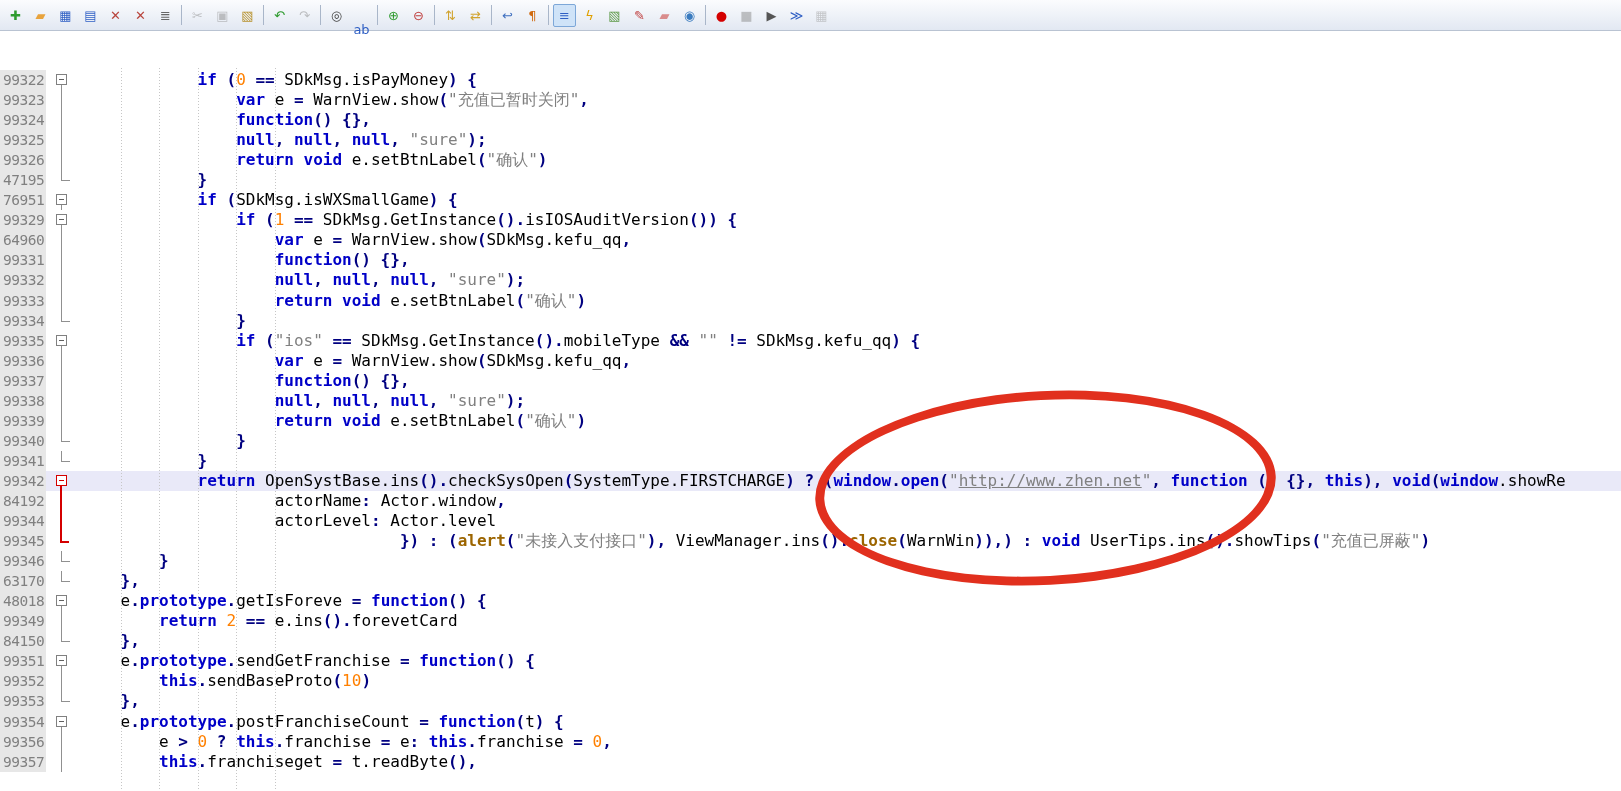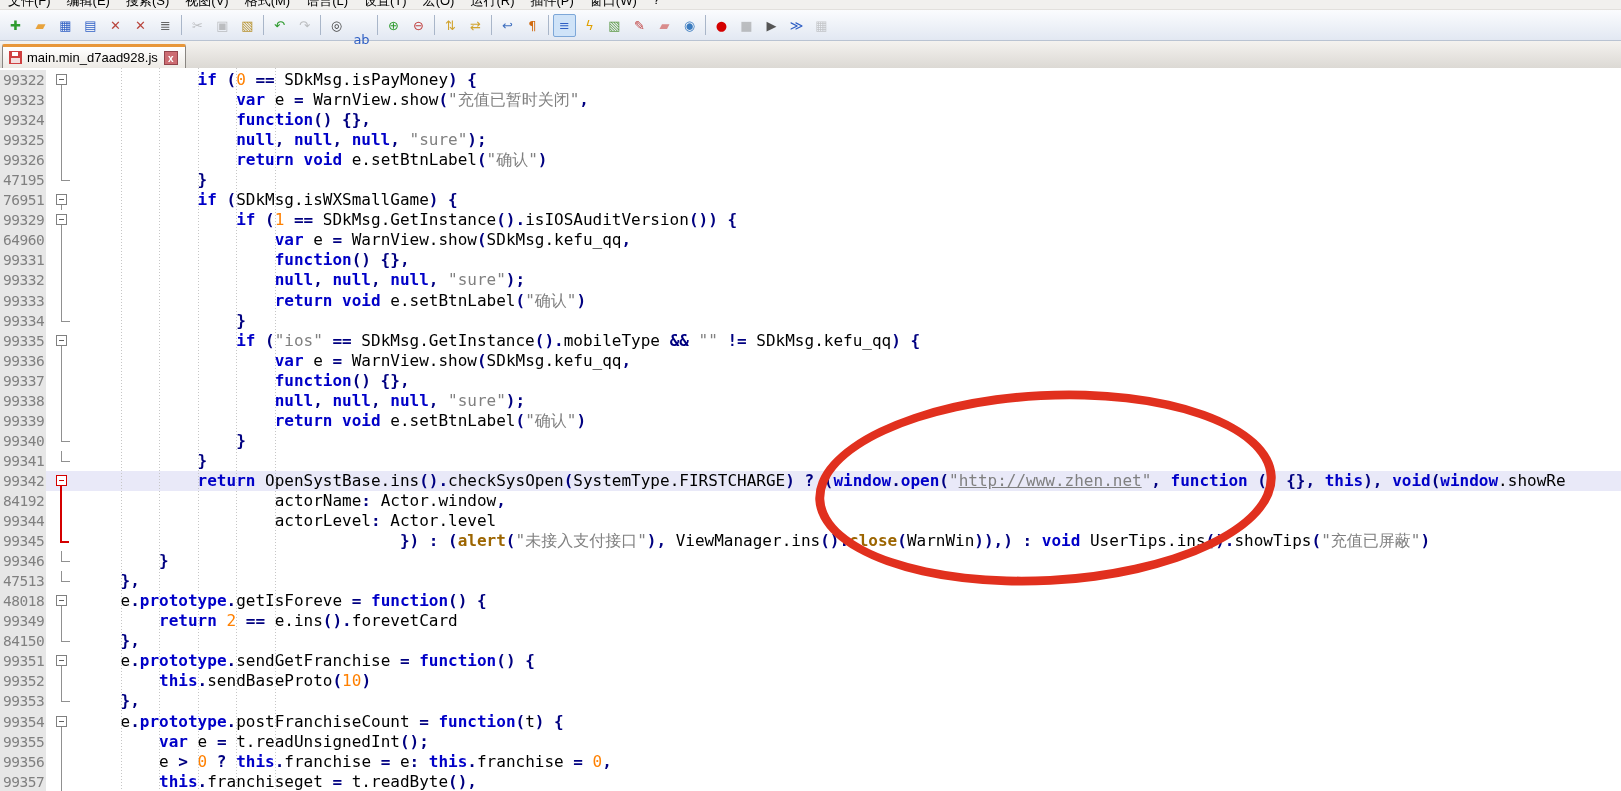--- a/index.html
+++ b/index.html
@@ -66,22 +66,6 @@
 
 <div class="app">
 
-  <div class="menubar">
-    <div class="menuclip" id="menubar">
-        <span class="mi">文件(F)</span>
-        <span class="mi">编辑(E)</span>
-        <span class="mi">搜索(S)</span>
-        <span class="mi">视图(V)</span>
-        <span class="mi">格式(M)</span>
-        <span class="mi">语言(L)</span>
-        <span class="mi">设置(T)</span>
-        <span class="mi">宏(O)</span>
-        <span class="mi">运行(R)</span>
-        <span class="mi">插件(P)</span>
-        <span class="mi">窗口(W)</span>
-        <span class="mi">?</span>
-      </div>
-  </div>
 
   <div class="toolbar" id="toolbar">
       <span class="tbi">

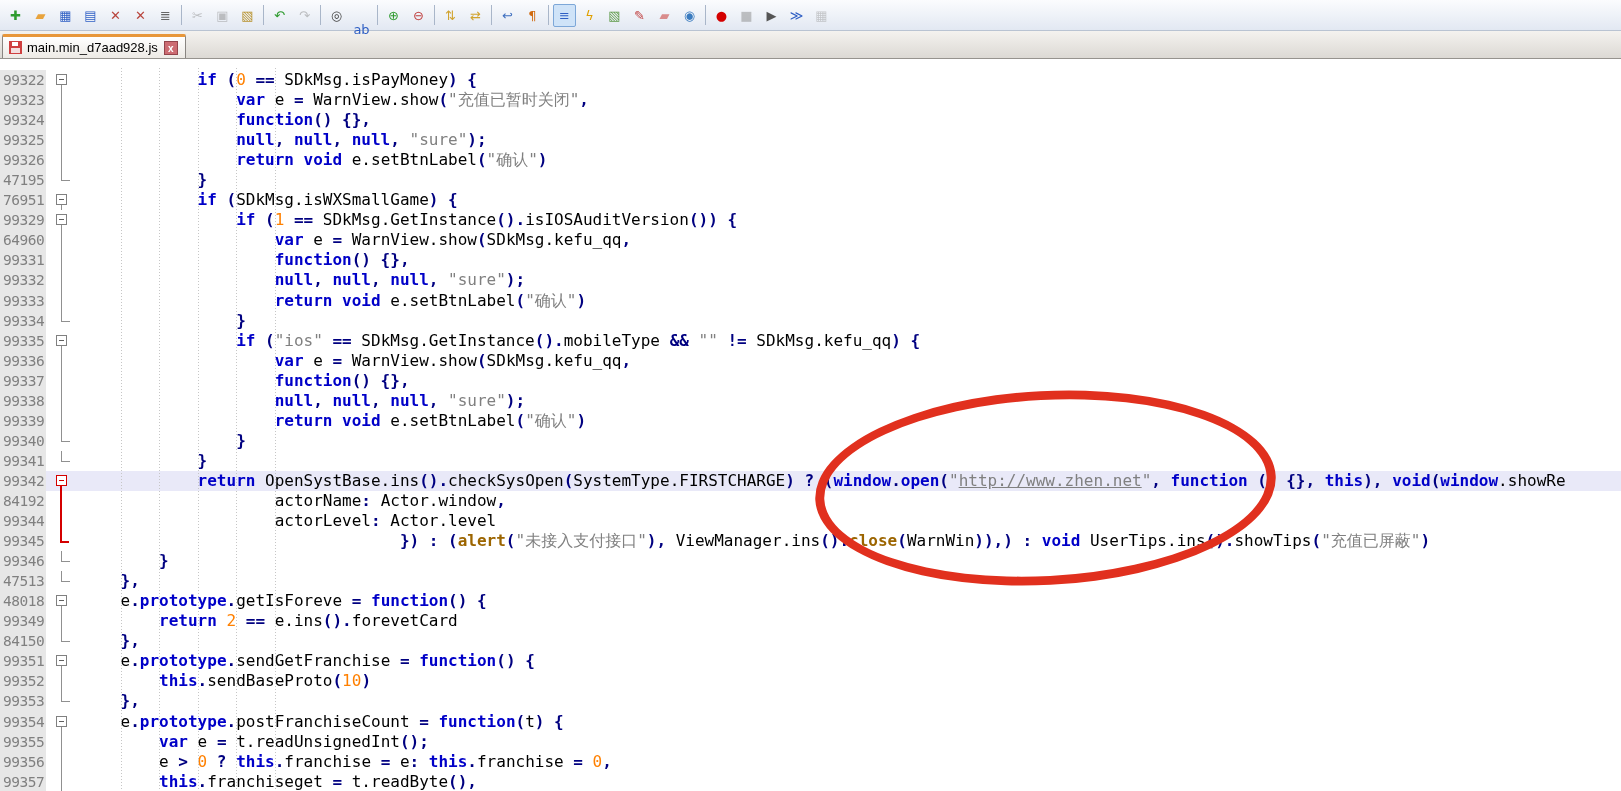--- a/index.html
+++ b/index.html
@@ -171,13 +171,6 @@
       </span>
     </div>
 
-  <div class="tabbar">
-    <div class="tab">
-      <span class="tab-doc-icon"></span>
-      <span class="tab-title">main.min_d7aad928.js</span>
-      <span class="tab-close">x</span>
-    </div>
-  </div>
 
   <div class="editor">
     <div class="lines" id="lines">

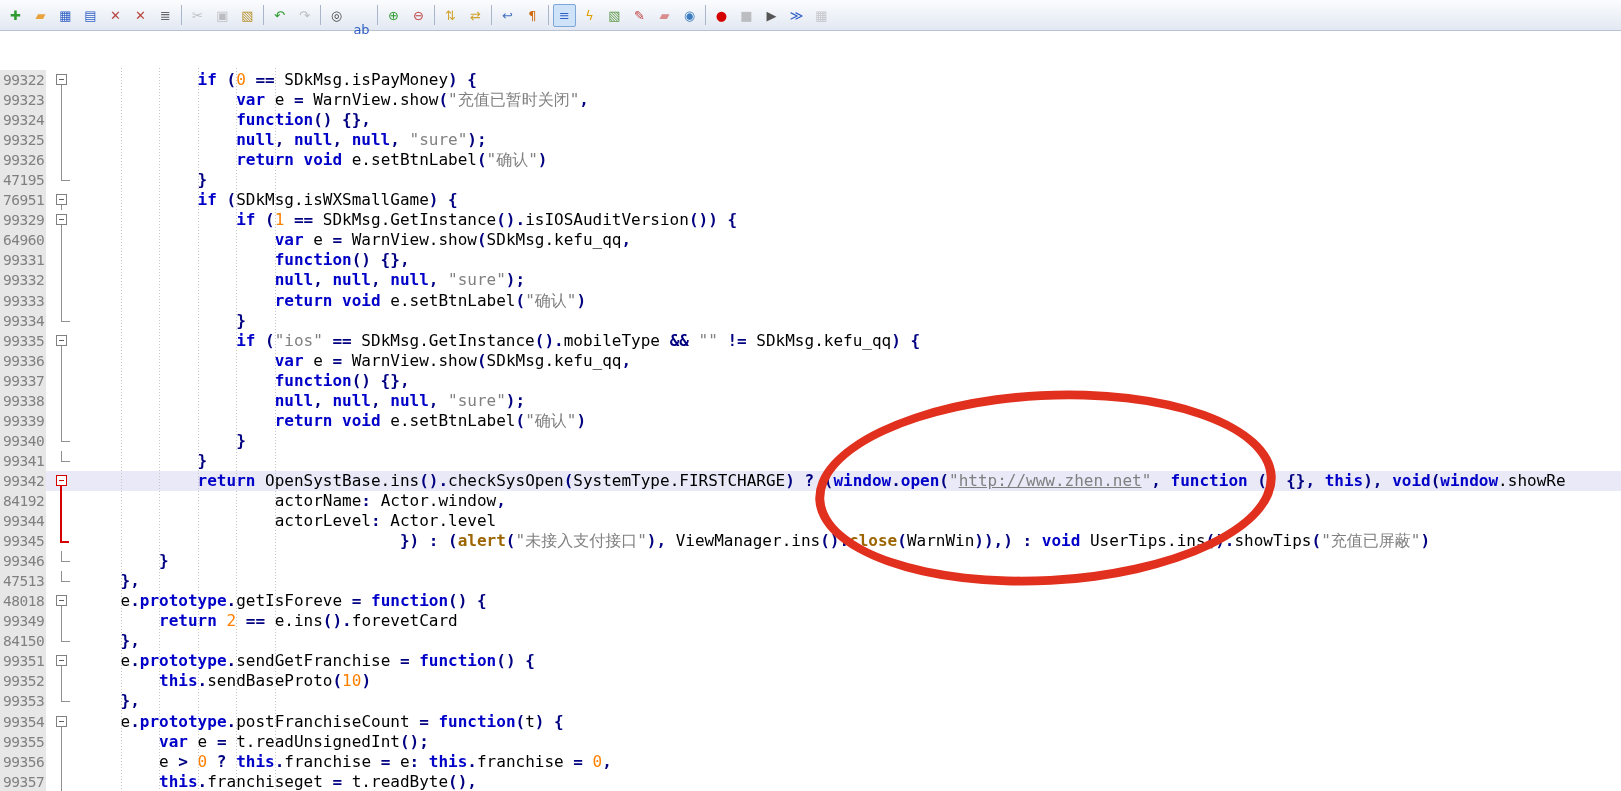--- a/index.html
+++ b/index.html
@@ -361,7 +361,7 @@
           <span class="code"><span>        </span><span style="color: rgb(0, 0, 128); font-weight: bold;">}</span></span>
         </div>
         <div class="row">
-          <span class="num">47513</span>
+          <span class="num">63170</span>
           <span class="fold">
             <span class="fl top"></span>
             <span class="ftick"></span>

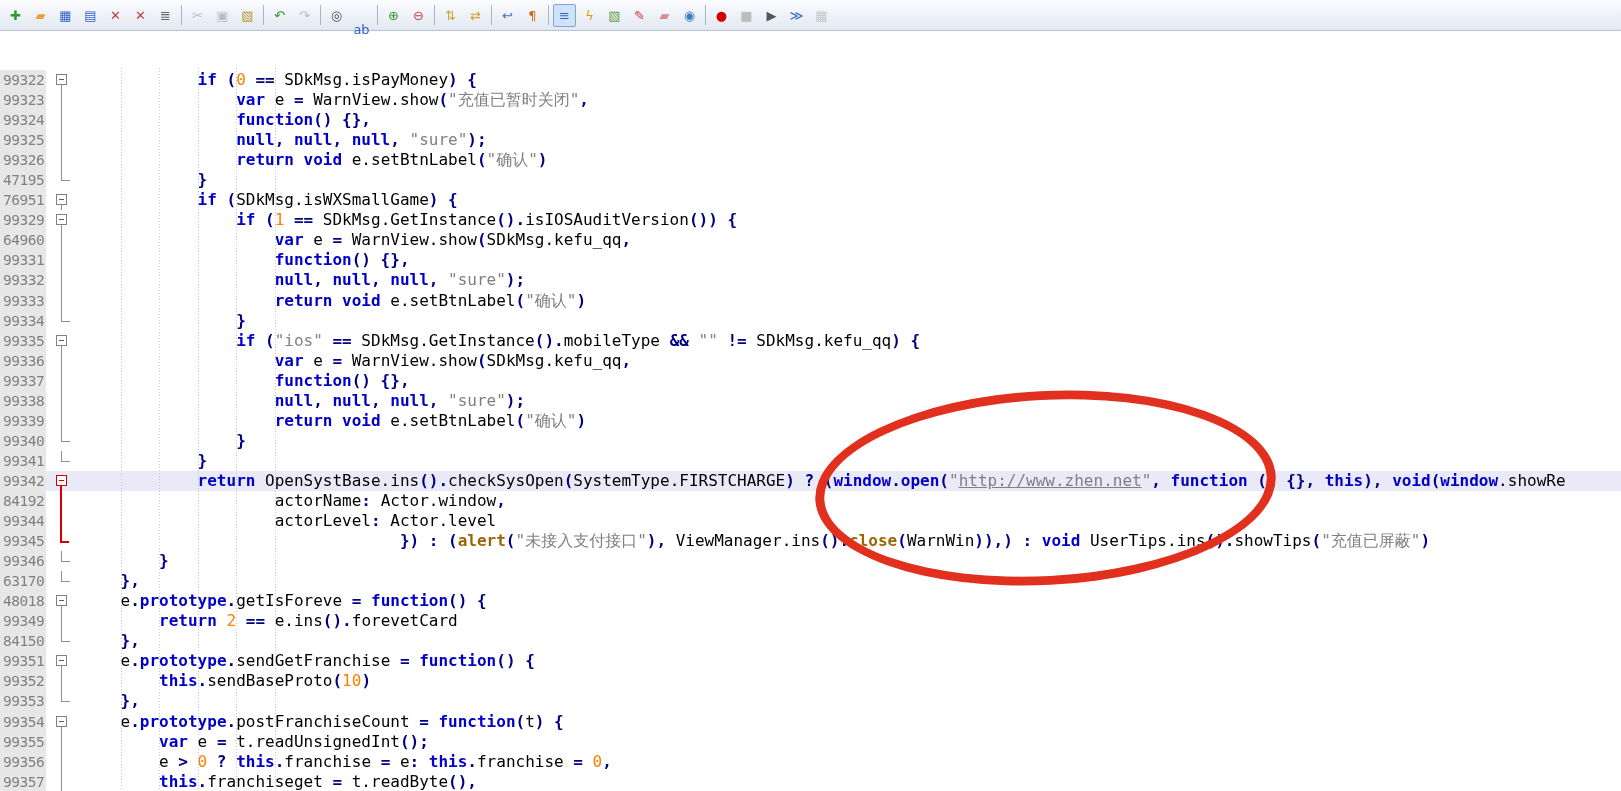--- a/index.html
+++ b/index.html
@@ -423,13 +423,6 @@
           <span class="code"><span>    </span><span style="color: rgb(0, 0, 0);">e</span><span style="color: rgb(0, 0, 128); font-weight: bold;">.</span><span style="color: rgb(0, 0, 200); font-weight: bold;">prototype</span><span style="color: rgb(0, 0, 128); font-weight: bold;">.</span><span style="color: rgb(0, 0, 0);">postFranchiseCount </span><span style="color: rgb(0, 0, 128); font-weight: bold;">= </span><span style="color: rgb(0, 0, 200); font-weight: bold;">function</span><span style="color: rgb(0, 0, 128); font-weight: bold;">(</span><span style="color: rgb(0, 0, 0);">t</span><span style="color: rgb(0, 0, 128); font-weight: bold;">) {</span></span>
         </div>
         <div class="row">
-          <span class="num">99355</span>
-          <span class="fold">
-            <span class="fl full"></span>
-          </span>
-          <span class="code"><span>        </span><span style="color: rgb(0, 0, 200); font-weight: bold;">var</span><span style="color: rgb(0, 0, 0);"> e </span><span style="color: rgb(0, 0, 128); font-weight: bold;">= </span><span style="color: rgb(0, 0, 0);">t.readUnsignedInt</span><span style="color: rgb(0, 0, 128); font-weight: bold;">();</span></span>
-        </div>
-        <div class="row">
           <span class="num">99356</span>
           <span class="fold">
             <span class="fl full"></span>

